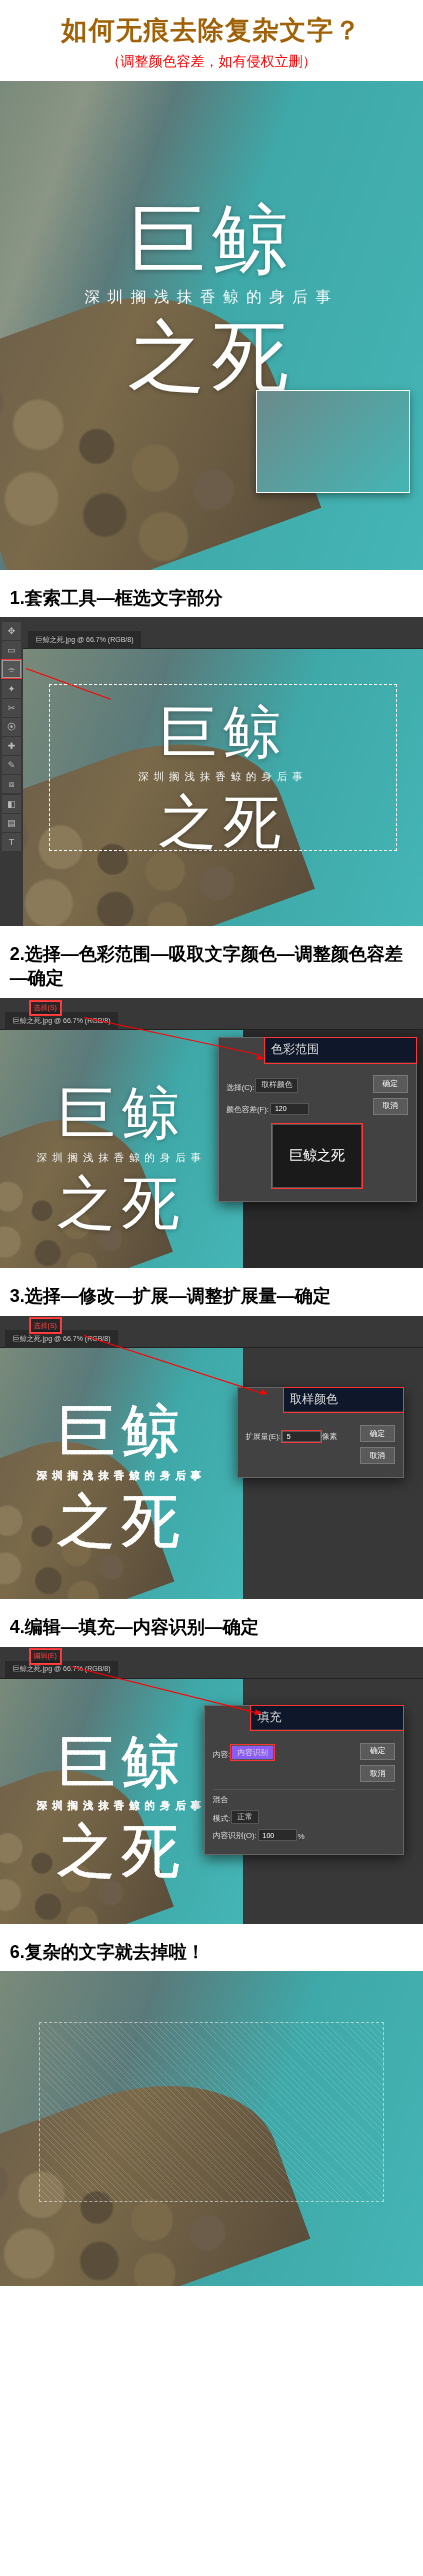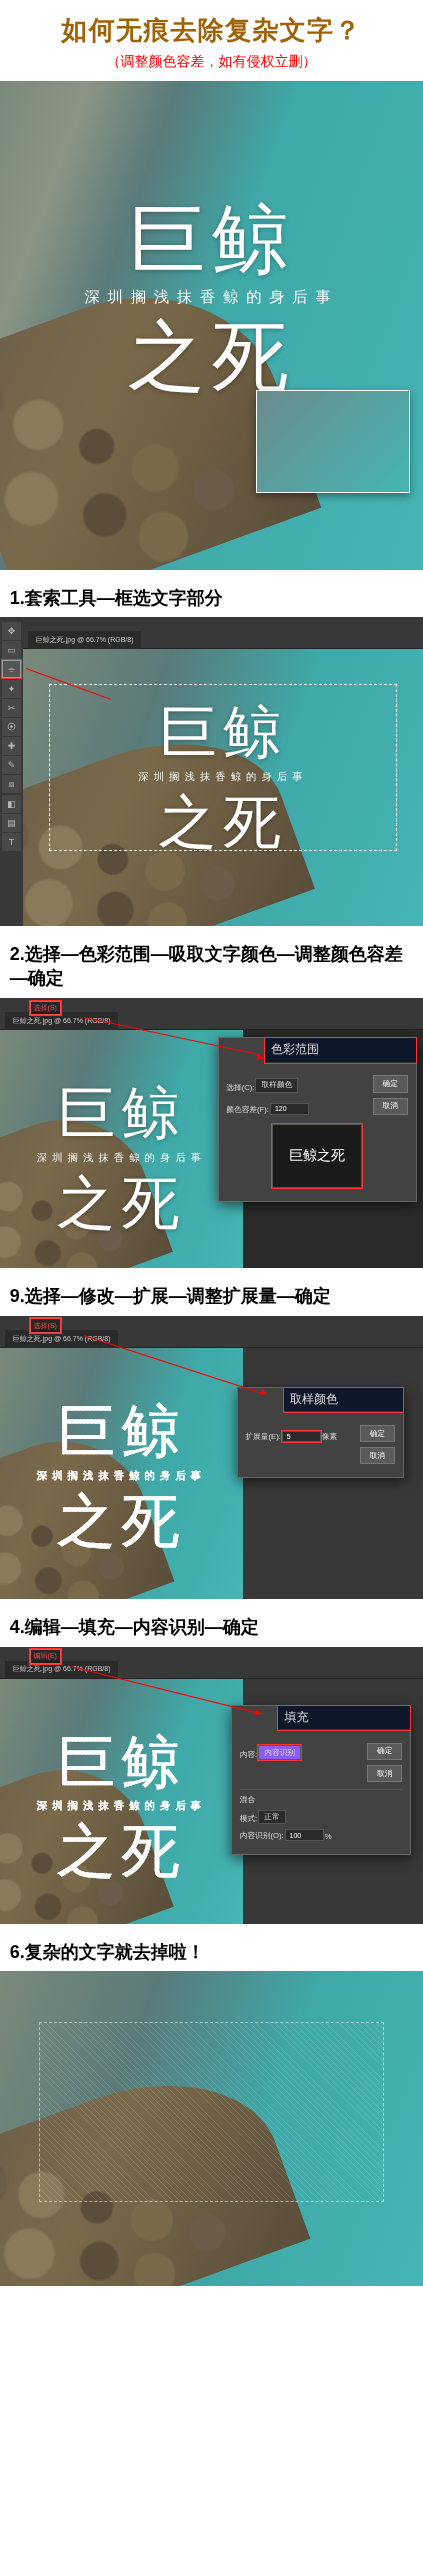--- a/index.html
+++ b/index.html
@@ -328,7 +328,7 @@
   <div class="arrow-head" style="top:57px;left:257px;transform:rotate(12deg)"></div>
 </div>
 
-<div class="step-label">9.选择—修改—扩展—调整扩展量—确定</div>
+<div class="step-label">3.选择—修改—扩展—调整扩展量—确定</div>
 <div class="ps-screen h3">
   <div class="ps-topbar" style="left:0">
     <span class="menu-hint red-box">选择(S)</span>

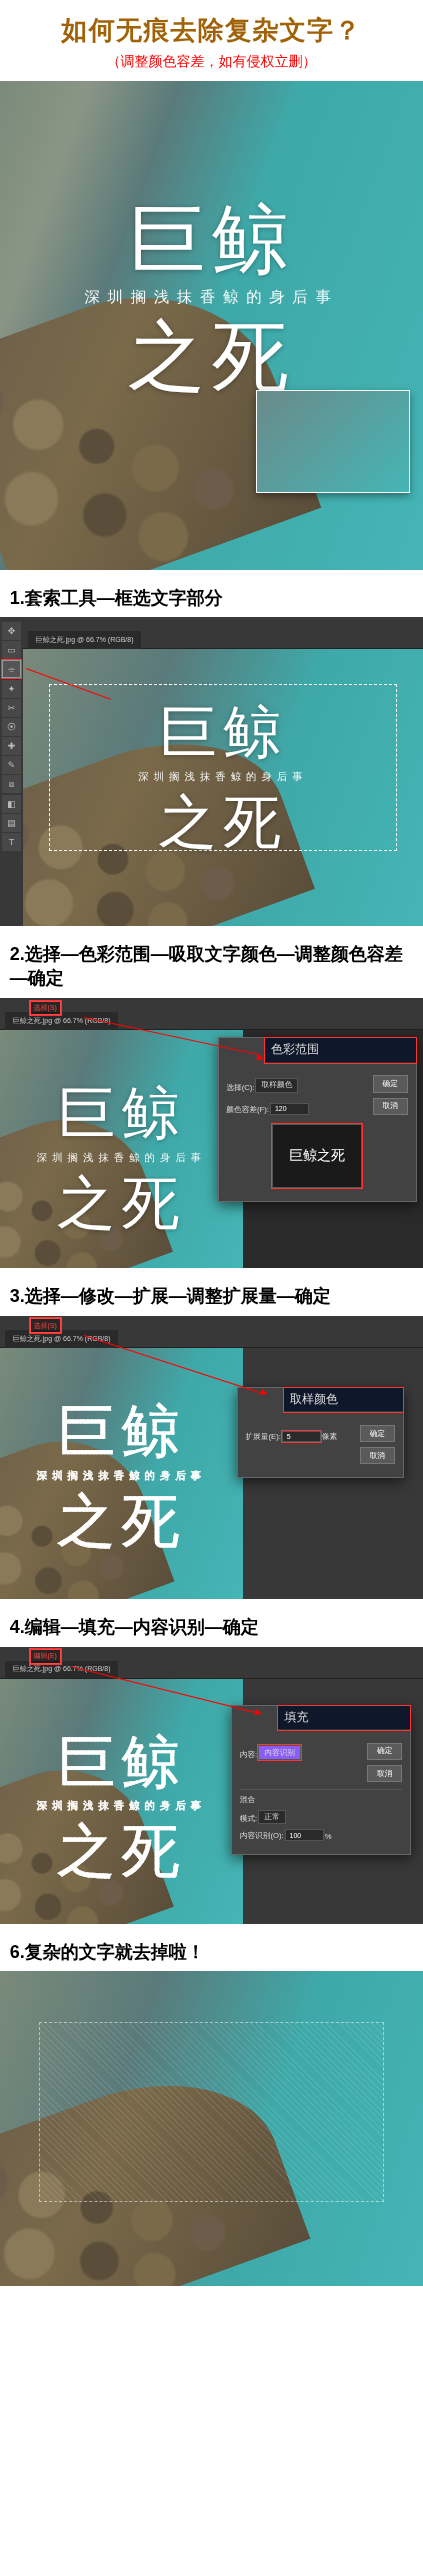--- a/index.html
+++ b/index.html
@@ -377,7 +377,7 @@
     </div>
   </div>
   <div class="panel-right"></div>
-  <div class="dialog" style="right:12px;top:58px;width:180px">
+  <div class="dialog" style="right:19px;top:58px;width:200px">
     <div class="dlg-title red-box">填充</div>
     <div class="dlg-body">
       <div class="dlg-row">

